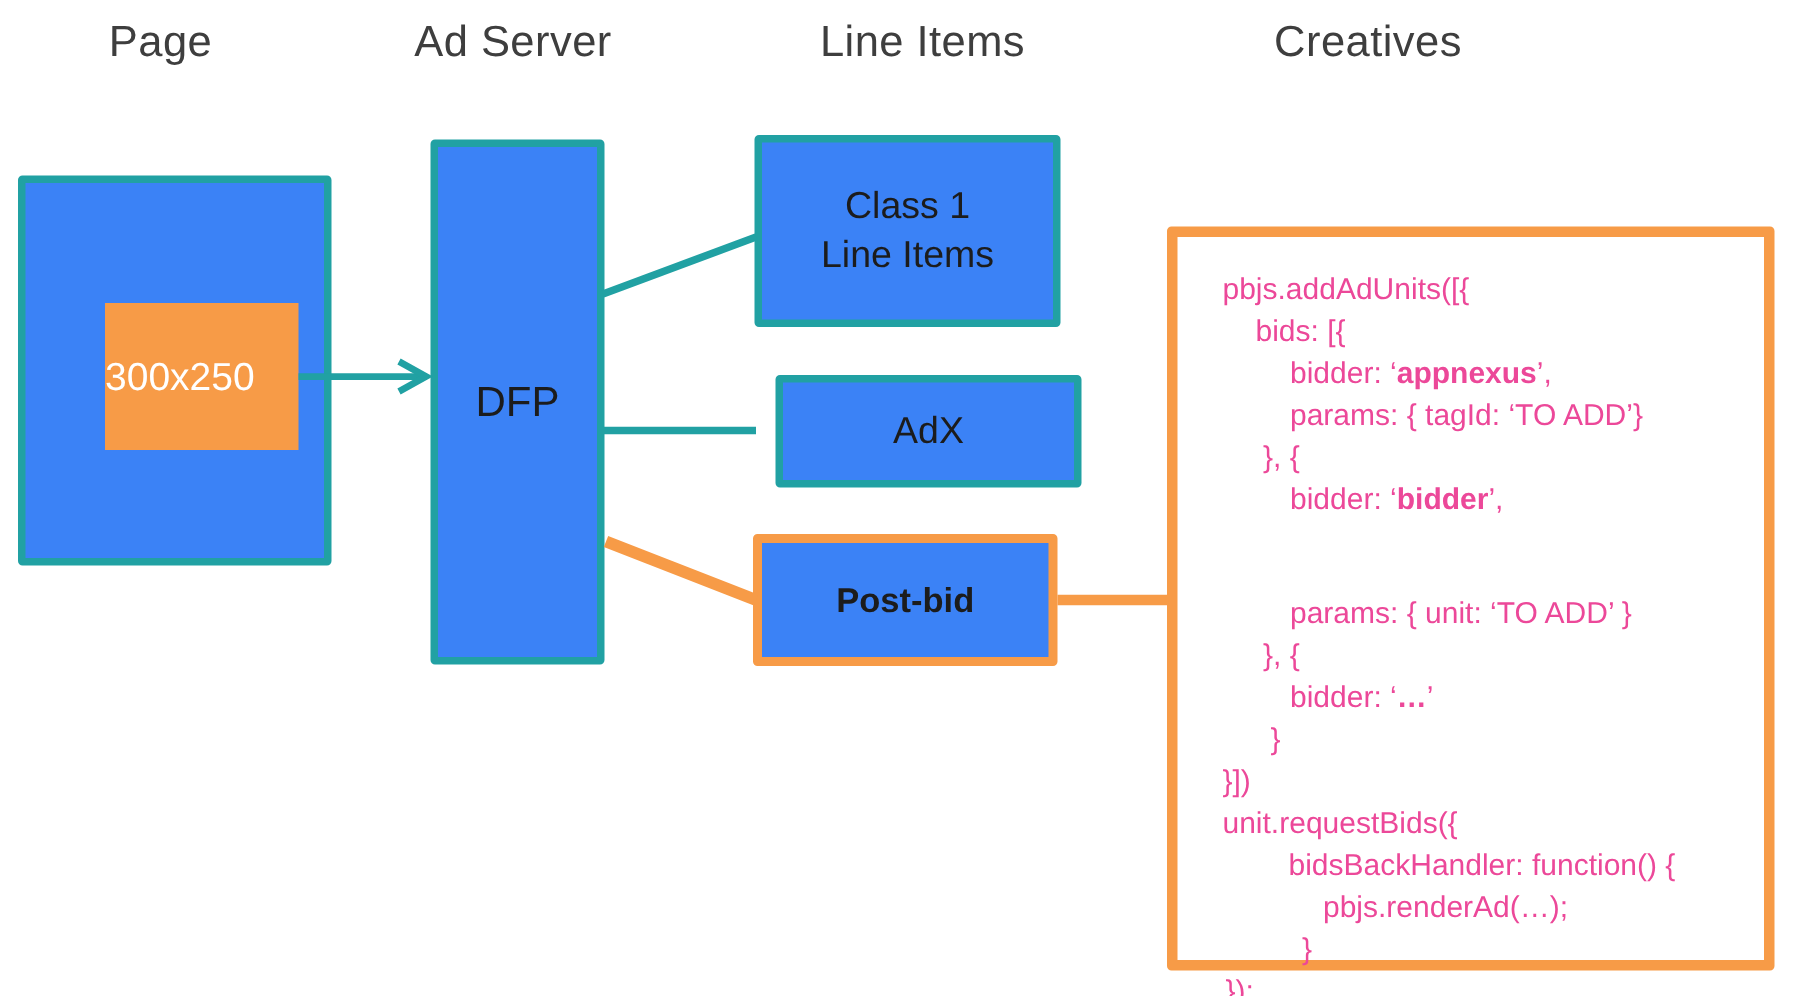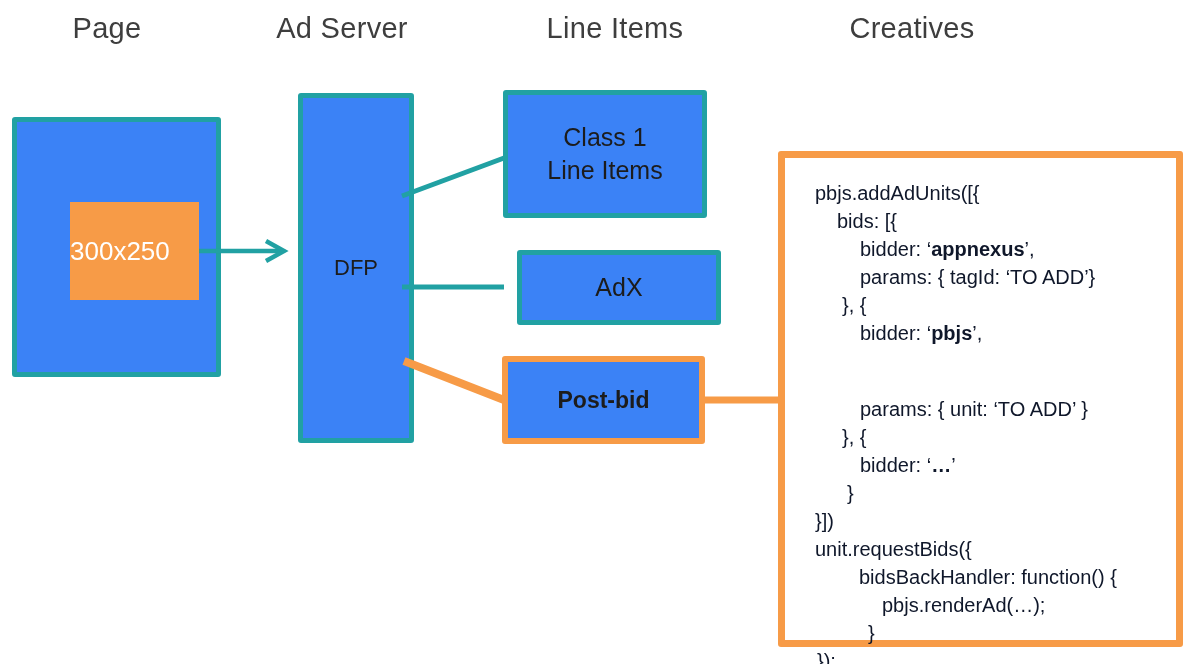--- a/index.html
+++ b/index.html
@@ -61,7 +61,7 @@
     background: #ffffff;
     padding: 21px 6px 0 30px;
     font-size: 20px;
-    color: #0f172a;
+    color: #ec4899;
   }
   .code-line { line-height: 28px; white-space: pre; }
   .code-line .b { font-weight: 700; }

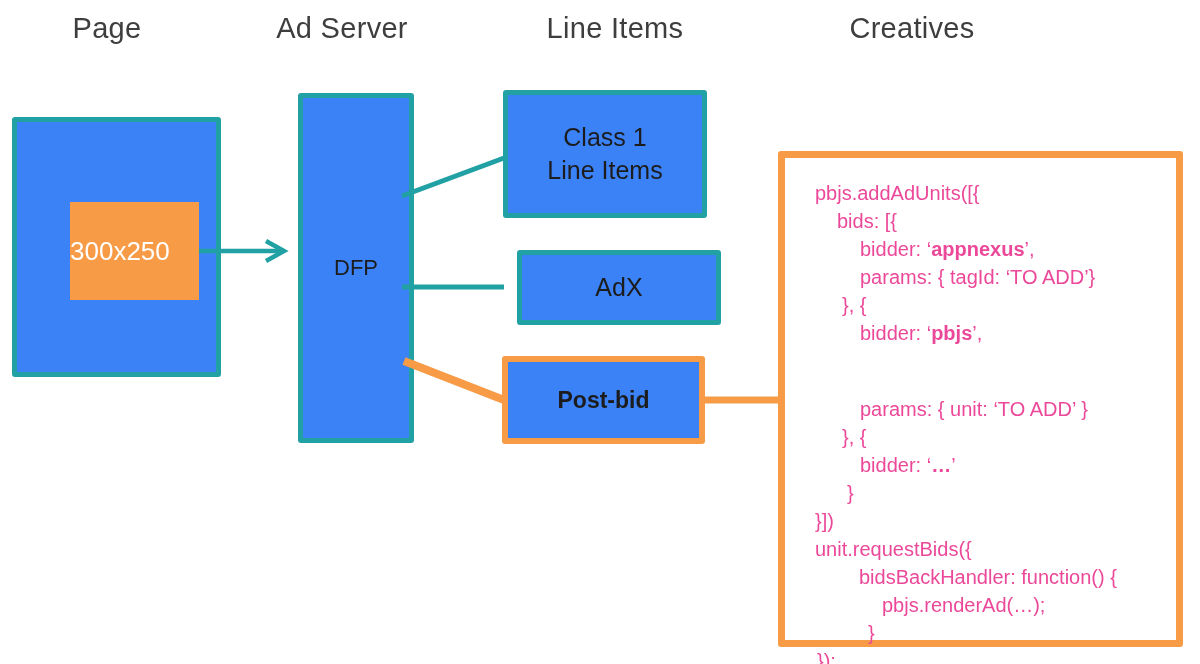--- a/index.html
+++ b/index.html
@@ -44,7 +44,7 @@
     display: flex; align-items: center; justify-content: flex-start;
     text-align: center;
   }
-  .dfp-box    { left: 298px; top: 93px;  width: 116px; height: 350px; font-size: 22px; text-align: center; }
+  .dfp-box    { left: 287px; top: 93px;  width: 116px; height: 350px; font-size: 28px; text-align: center; }
   .class1-box { left: 503px; top: 90px;  width: 204px; height: 128px; font-size: 25px; line-height: 33px; }
   .adx-box    { left: 517px; top: 250px; width: 204px; height: 75px;  font-size: 25px; }
   .postbid-box{

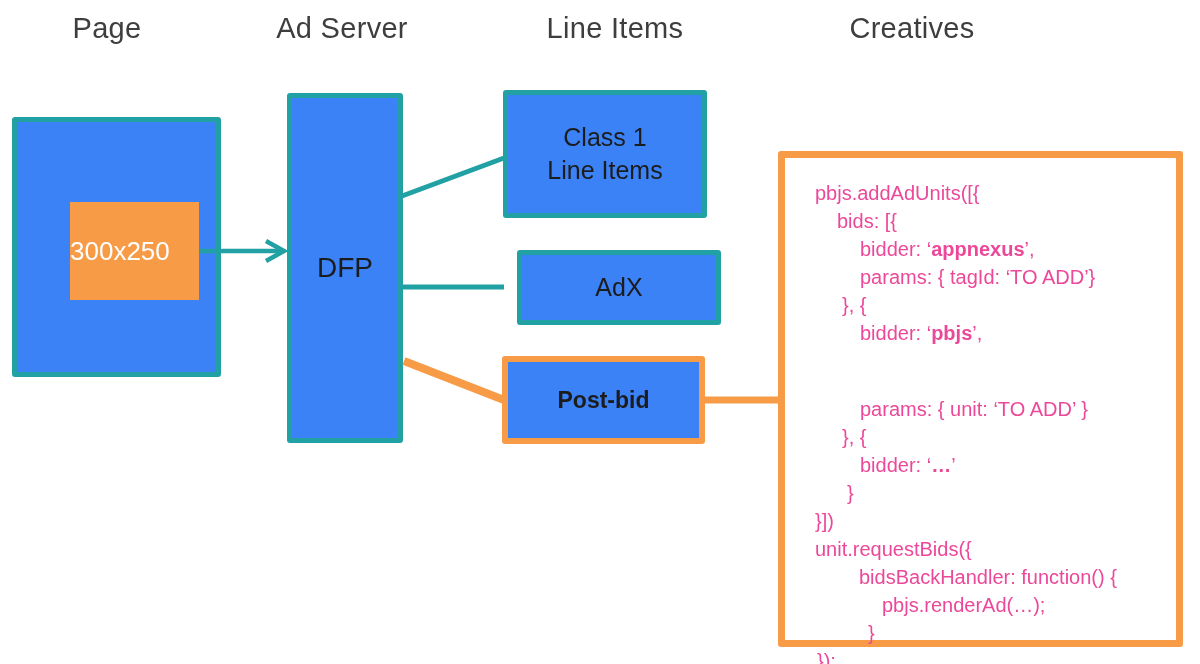--- a/index.html
+++ b/index.html
@@ -107,7 +107,7 @@
       <div class="code-line" style="padding-left: 45px;"><span>bidder: ‘</span><span class="b">appnexus</span><span>’,</span></div>
       <div class="code-line" style="padding-left: 45px;"><span>params: { tagId: ‘TO ADD’}</span></div>
       <div class="code-line" style="padding-left: 27px;"><span>}, {</span></div>
-      <div class="code-line" style="padding-left: 45px;"><span>bidder: ‘</span><span class="b">pbjs</span><span>’,</span></div>
+      <div class="code-line" style="padding-left: 45px;"><span>bidder: ‘</span><span class="b">bidder</span><span>’,</span></div>
       <div class="code-line" style="padding-left: 45px; margin-top: 48px;"><span>params: { unit: ‘TO ADD’ }</span></div>
       <div class="code-line" style="padding-left: 27px;"><span>}, {</span></div>
       <div class="code-line" style="padding-left: 45px;"><span>bidder: ‘</span><span class="b">…</span><span>’</span></div>

